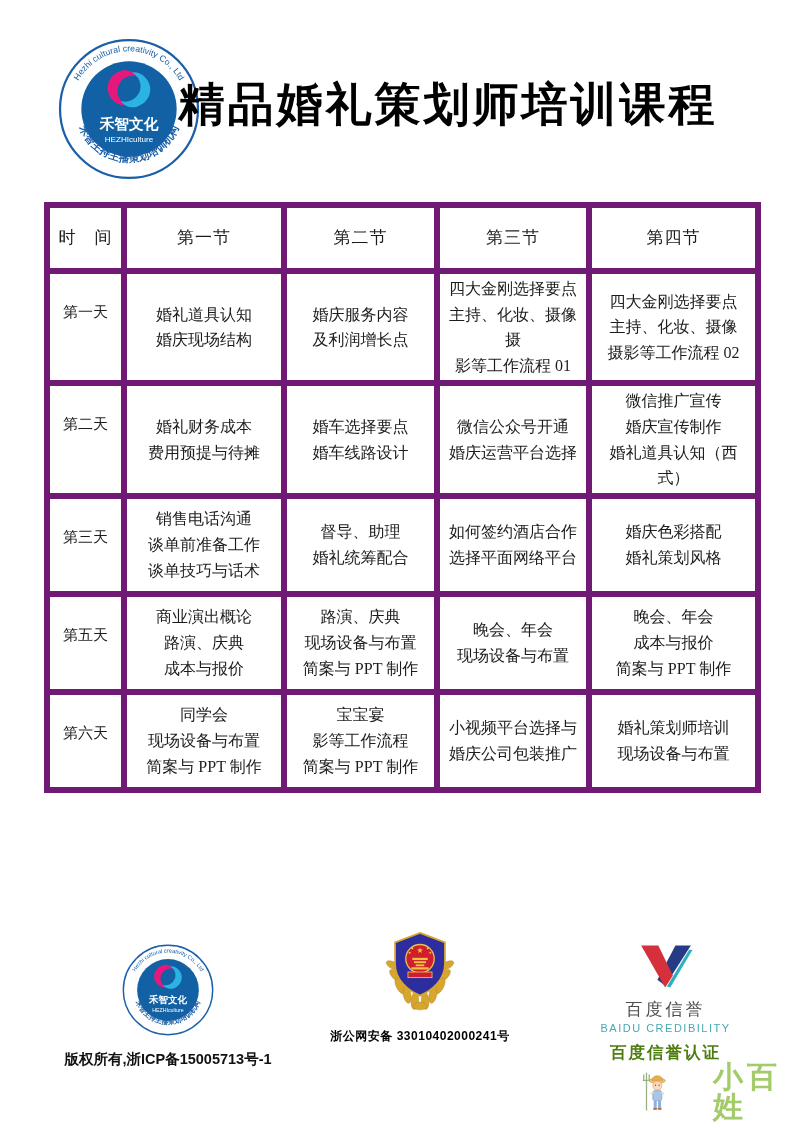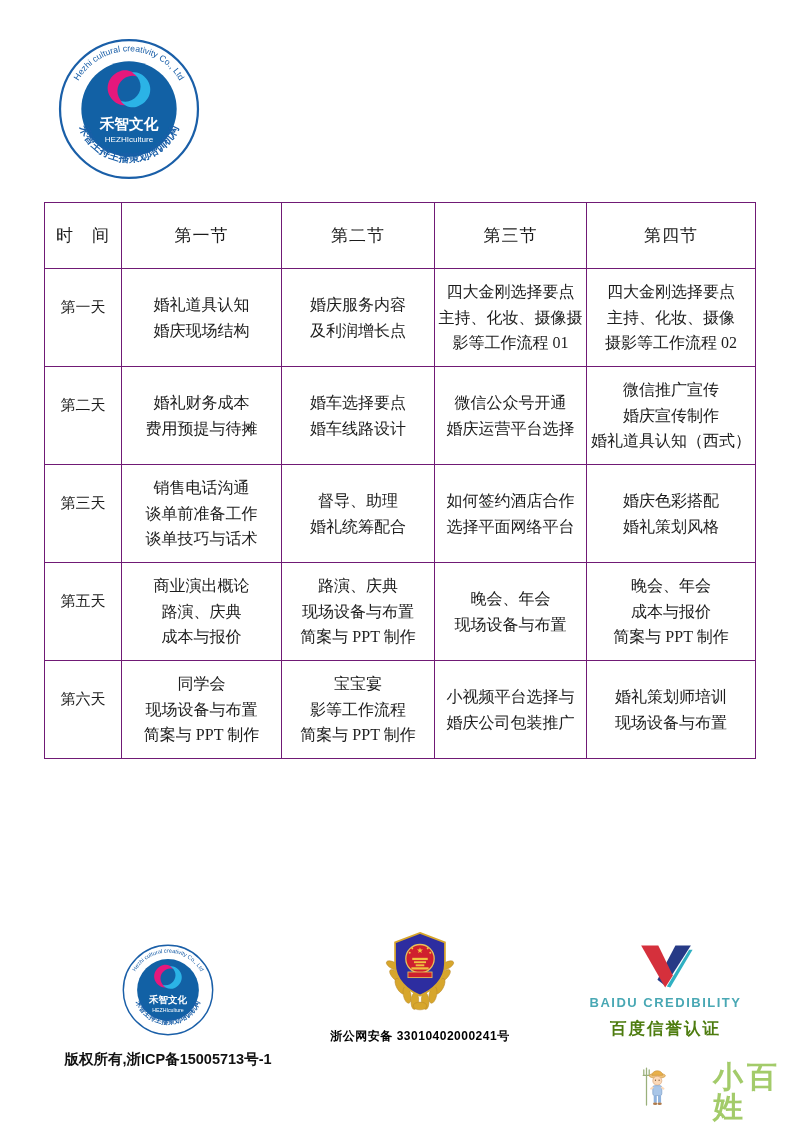--- a/index.html
+++ b/index.html
@@ -79,6 +79,7 @@
   <svg class="logo-top" viewBox="0 0 140 140">
     <use href="#hezhi-logo"></use>
   </svg>
+  <div class="page-title">精品婚礼策划师培训课程</div>
 
   <table class="course">
     <colgroup>

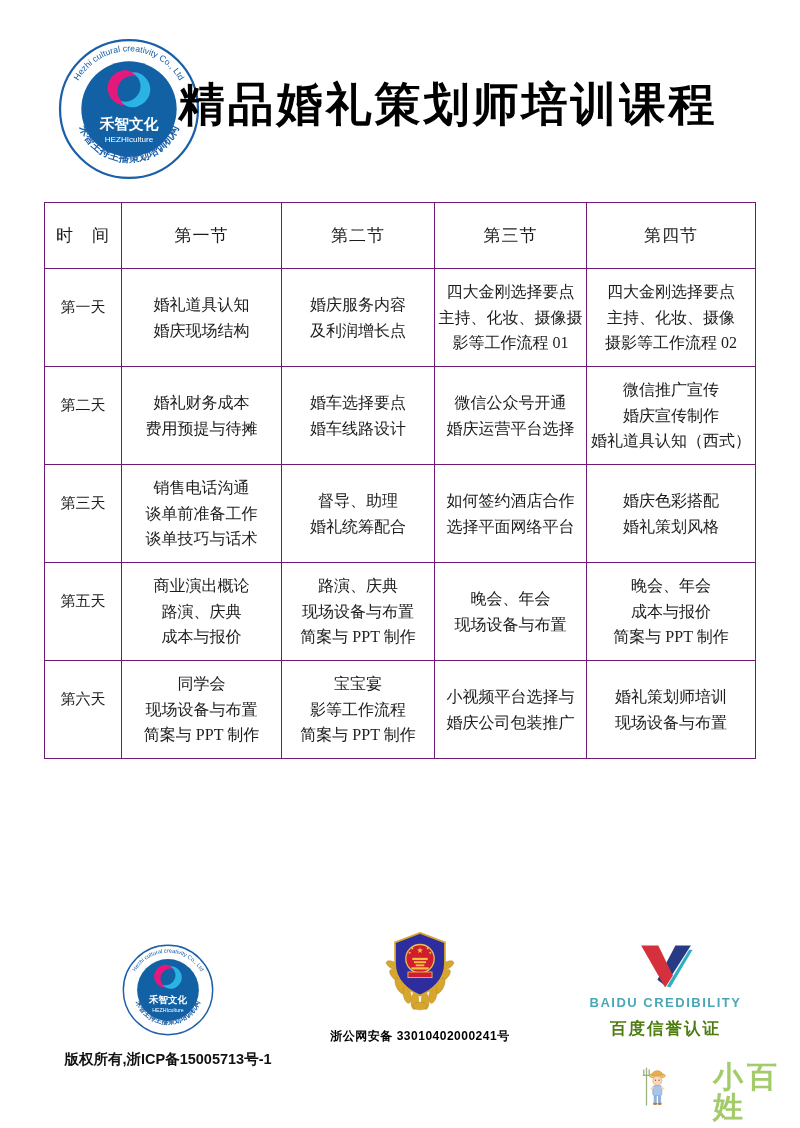--- a/index.html
+++ b/index.html
@@ -20,7 +20,7 @@
   table.course { position:absolute; left:44px; top:202px; width:711px;
     border-collapse:collapse; table-layout:fixed; }
   table.course td, table.course th {
-    border:1px solid #701a75; text-align:center; vertical-align:middle;
+    border:6px solid #701a75; text-align:center; vertical-align:middle;
     font-weight:400; font-size:16px; line-height:1.6; white-space:pre-line;
     padding:2px;
   }

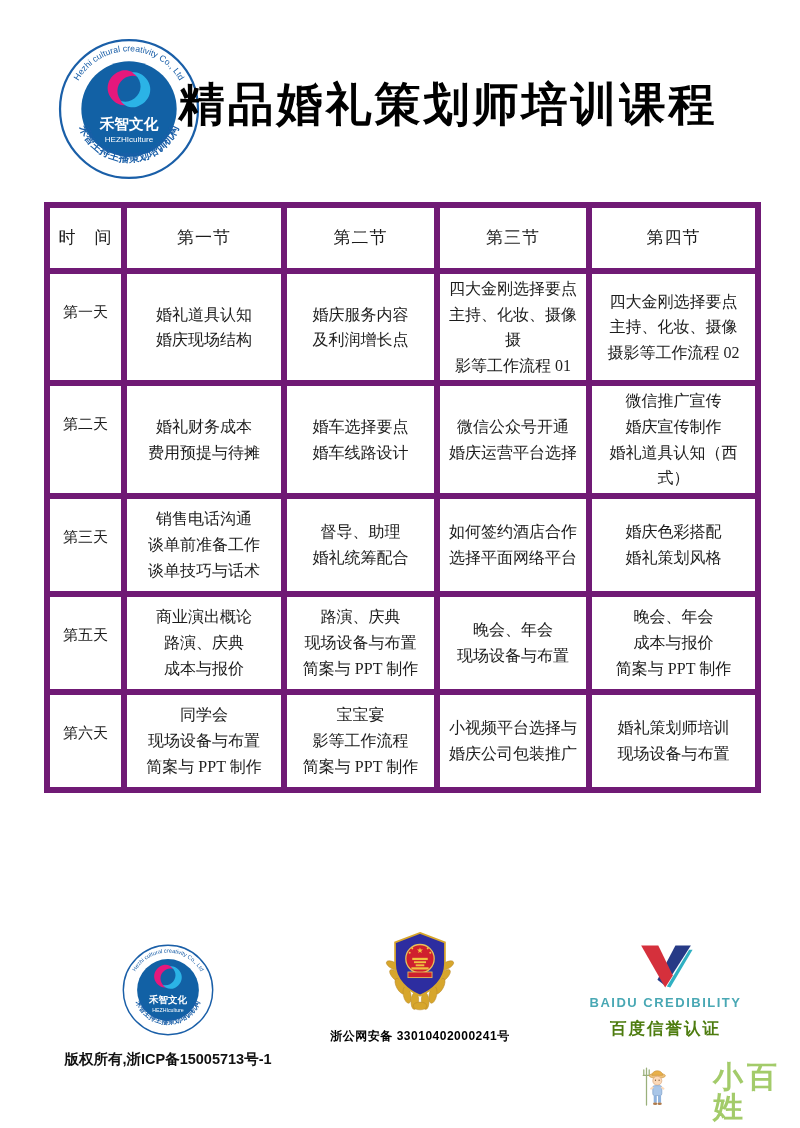--- a/index.html
+++ b/index.html
@@ -212,6 +212,7 @@
         <path d="M66,9 L62,9 L36,52 L40,53 Z" fill="#2fb0c2"></path>
         <path d="M6,4 L26,4 L43,39 L34,53 Z" fill="#d5303c"></path>
       </svg>
+      <div class="baidu-cn">百度信誉</div>
       <div class="baidu-en">BAIDU CREDIBILITY</div>
       <div class="baidu-cert">百度信誉认证</div>
     </div>

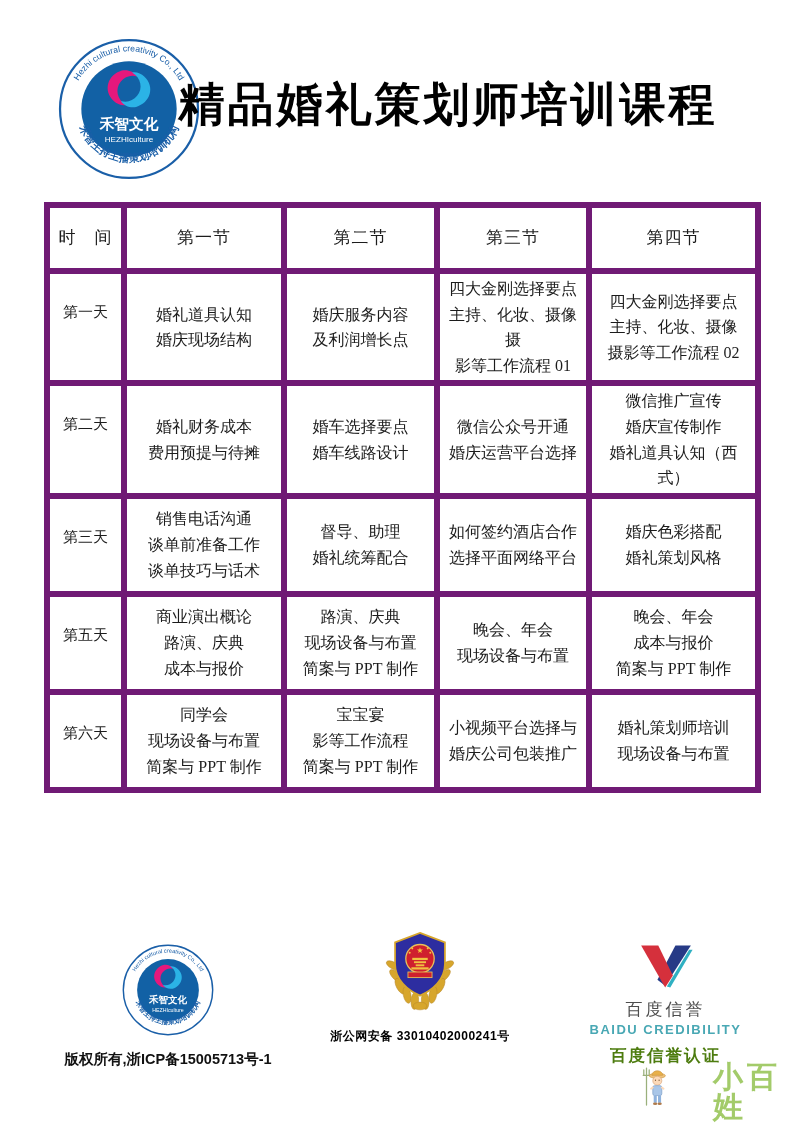--- a/index.html
+++ b/index.html
@@ -37,7 +37,7 @@
   .f-left .ftext { margin-top:10px; font-size:14.5px; font-weight:700; color:#111; }
   .f-mid  .ftext { margin-top:12px; font-size:12px;  font-weight:700; color:#000; letter-spacing:0.5px; }
   .baidu-cn { margin-top:4px; font-size:17px; color:#4d4d4d; letter-spacing:3px; }
-  .baidu-en { font-size:13px; color:#49a8b4; letter-spacing:1.5px; margin-top:1px;font-weight:bold; }
+  .baidu-en { font-size:11px; color:#49a8b4; letter-spacing:1.5px; margin-top:1px; }
   .baidu-cert { margin-top:8px; font-size:16.5px; font-weight:700; color:#4d7c0f; letter-spacing:2px; }
   
   .watermark { position:absolute; right:6px; top:1062px; width:152px;

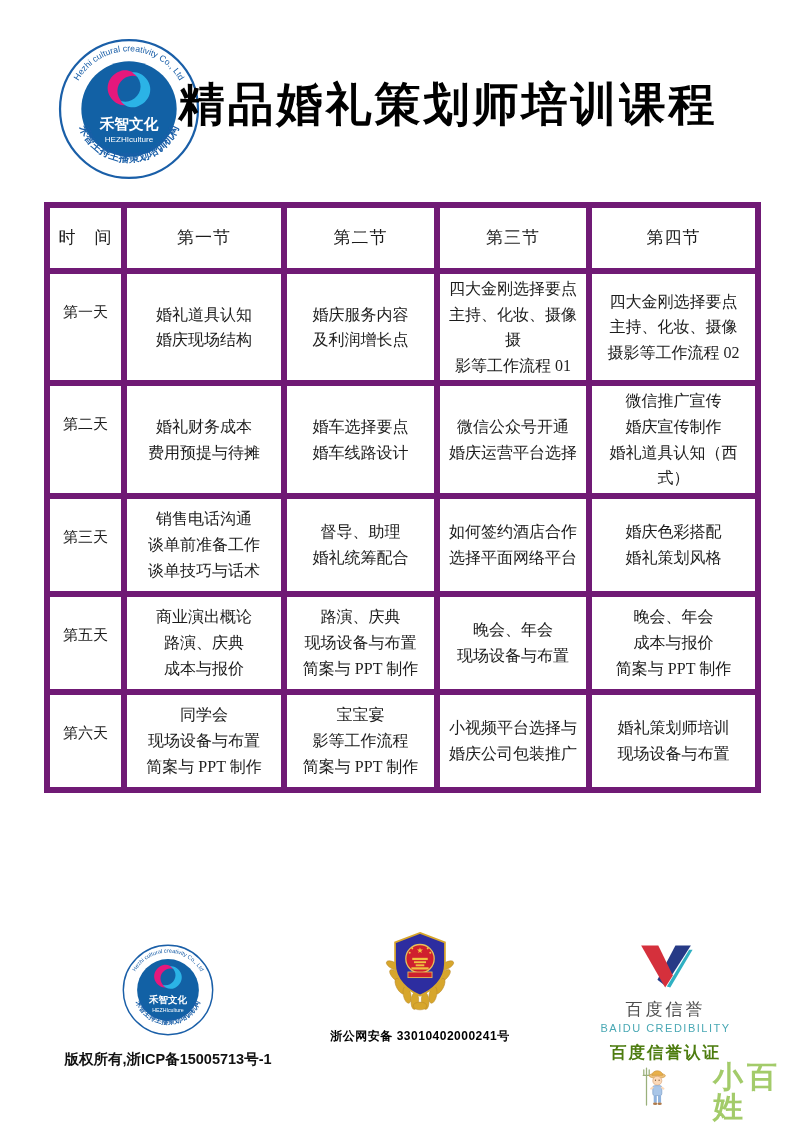--- a/index.html
+++ b/index.html
@@ -42,7 +42,7 @@
   
   .watermark { position:absolute; right:6px; top:1062px; width:152px;
     font-family:"Liberation Sans","DejaVu Sans",sans-serif; }
-  .wm-row { display:flex; align-items:flex-start;gap:44px; }
+  .wm-row { display:flex; align-items:center;gap:44px; }
   .wm-name { font-size:30px; font-weight:700; color:#a3cb6a; letter-spacing:4px; line-height:1; }
   .wm-url { text-align:right; font-size:11px; letter-spacing:1px; color:#eda49b;
     font-family:"DejaVu Sans Mono",monospace; margin-top:13px; }

